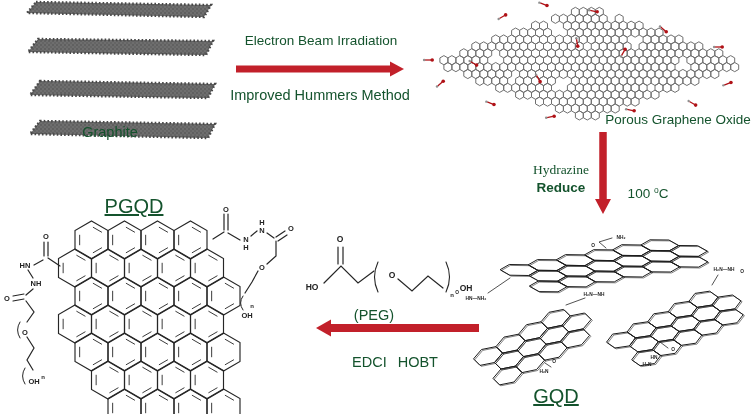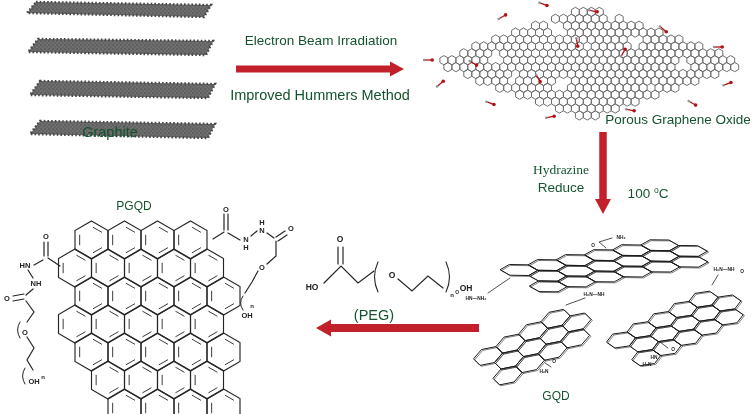--- a/index.html
+++ b/index.html
@@ -691,7 +691,7 @@
   <div class="lbl fs15" style="left:320px;top:95px;">Improved Hummers Method</div>
   <div class="lbl fs14" style="left:678px;top:120px;">Porous Graphene Oxide</div>
   <div class="lbl fs14" style="left:561px;top:170px;font-family:Liberation Serif, serif;">Hydrazine</div>
-  <div class="lbl fs14" style="left:561px;top:188px;">Reduce</div>
+  <div class="lbl fs14" style="left:561px;top:188px;font-weight:bold;">Reduce</div>
   <div class="lbl fs14 temp" style="left:648px;top:193px;"><span>100 </span><sup>o</sup><span>C</span></div>
   <div class="lbl fs16" style="left:134px;top:206px;">PGQD</div>
   <div class="lbl fs16" style="left:556px;top:396px;">GQD</div>

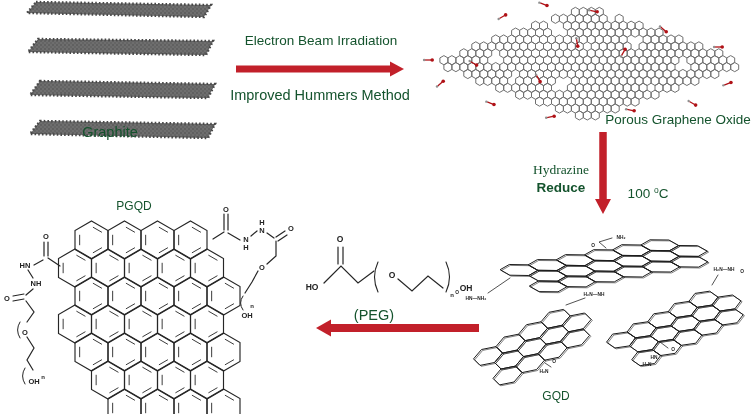--- a/index.html
+++ b/index.html
@@ -10,7 +10,7 @@
        font-family:"Liberation Sans",sans-serif;line-height:1;}
   .fs14{font-size:13.5px;}
   .fs15{font-size:14.5px;}
-  .fs16{font-size:12px;}
+  .fs16{font-size:20px;text-decoration:underline;}
   .temp sup{font-size:8.5px;}
   .pair{display:flex;gap:11px;}
   text.atom{font-family:"Liberation Sans",sans-serif;fill:#222;text-anchor:middle;font-size:7.5px;font-weight:bold;}

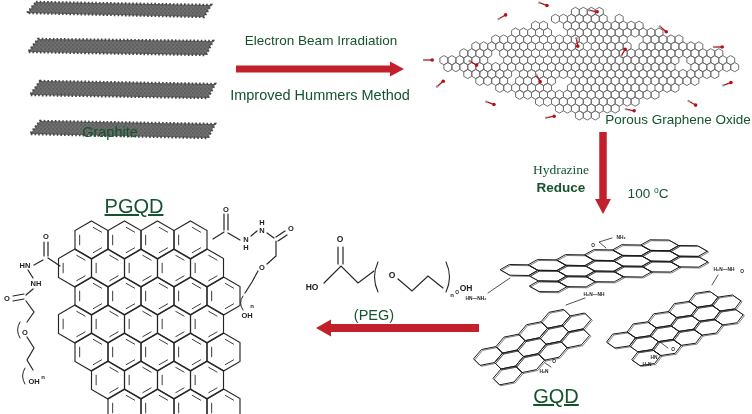--- a/index.html
+++ b/index.html
@@ -696,6 +696,10 @@
   <div class="lbl fs16" style="left:134px;top:206px;">PGQD</div>
   <div class="lbl fs16" style="left:556px;top:396px;">GQD</div>
   <div class="lbl fs15" style="left:374px;top:315px;">(PEG)</div>
+  <div class="lbl fs15 pair" style="left:395px;top:362px;">
+    <span>EDCI</span>
+    <span>HOBT</span>
+  </div>
 </div>
 
 </body></html>

